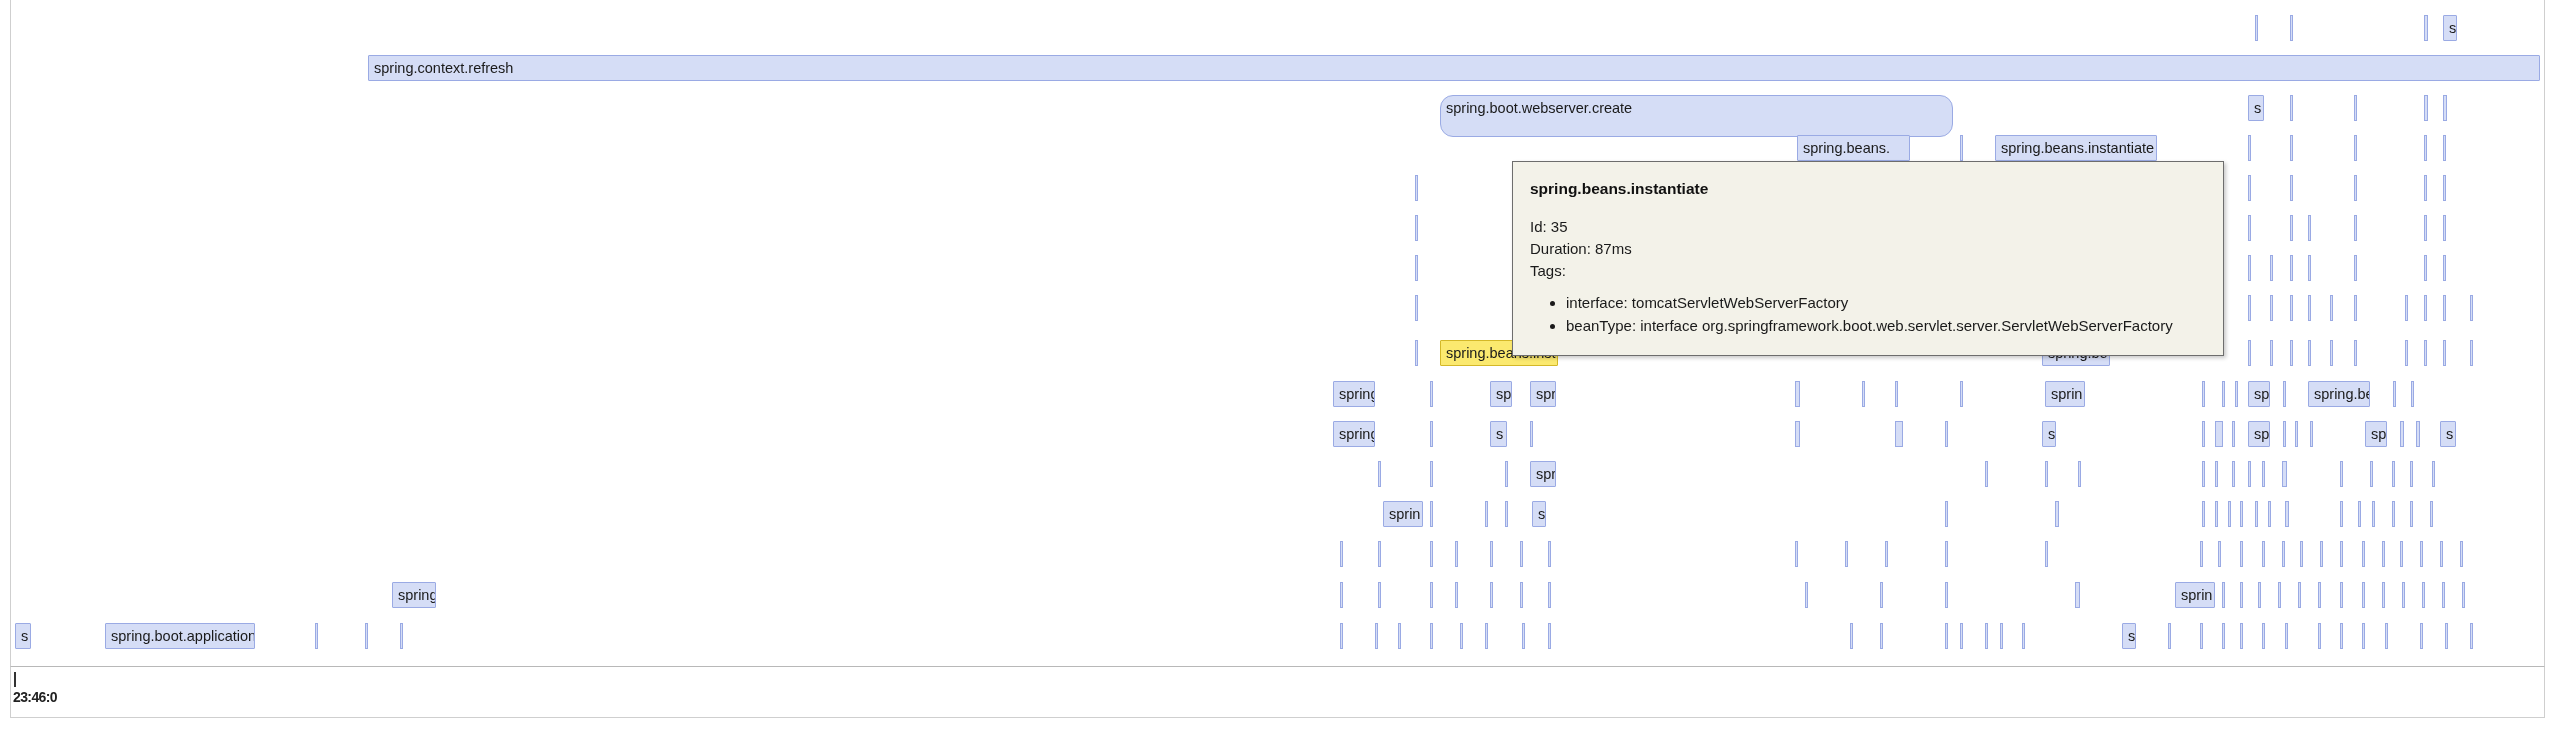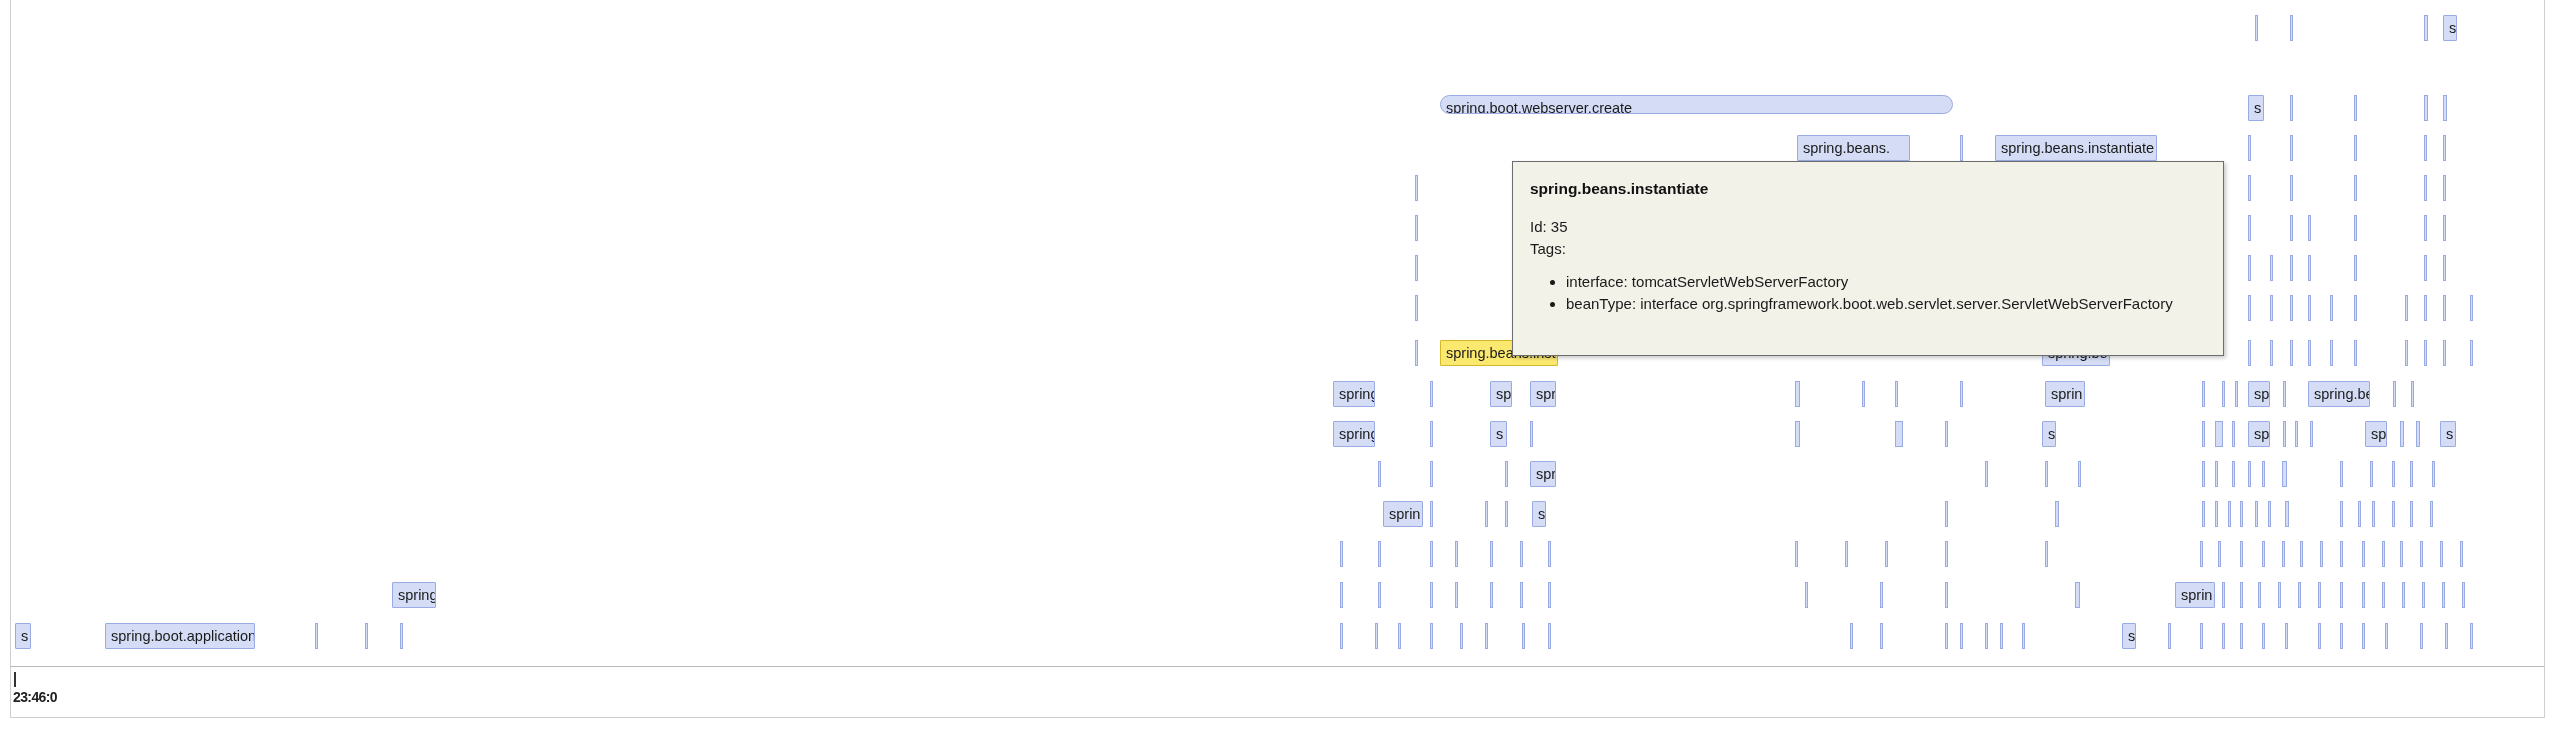--- a/index.html
+++ b/index.html
@@ -134,6 +134,7 @@
       <div class="span tick" style="left: 2279px; top: 15px; width: 3px; height: 26px;"></div>
       <div class="span tick" style="left: 2413px; top: 15px; width: 4px; height: 26px;"></div>
       <div class="span" style="left: 2432px; top: 15px; width: 14px; height: 26px;">s</div>
+      <div class="span" style="left: 357px; top: 55px; width: 2172px; height: 26px;">spring.context.refresh</div>
       <div class="span" style="left: 1429px; top: 95px; width: 513px; height: 19px; border-radius: 13px;">spring.boot.webserver.create</div>
       <div class="span" style="left: 2237px; top: 95px; width: 16px; height: 26px;">s</div>
       <div class="span tick" style="left: 2279px; top: 95px; width: 3px; height: 26px;"></div>

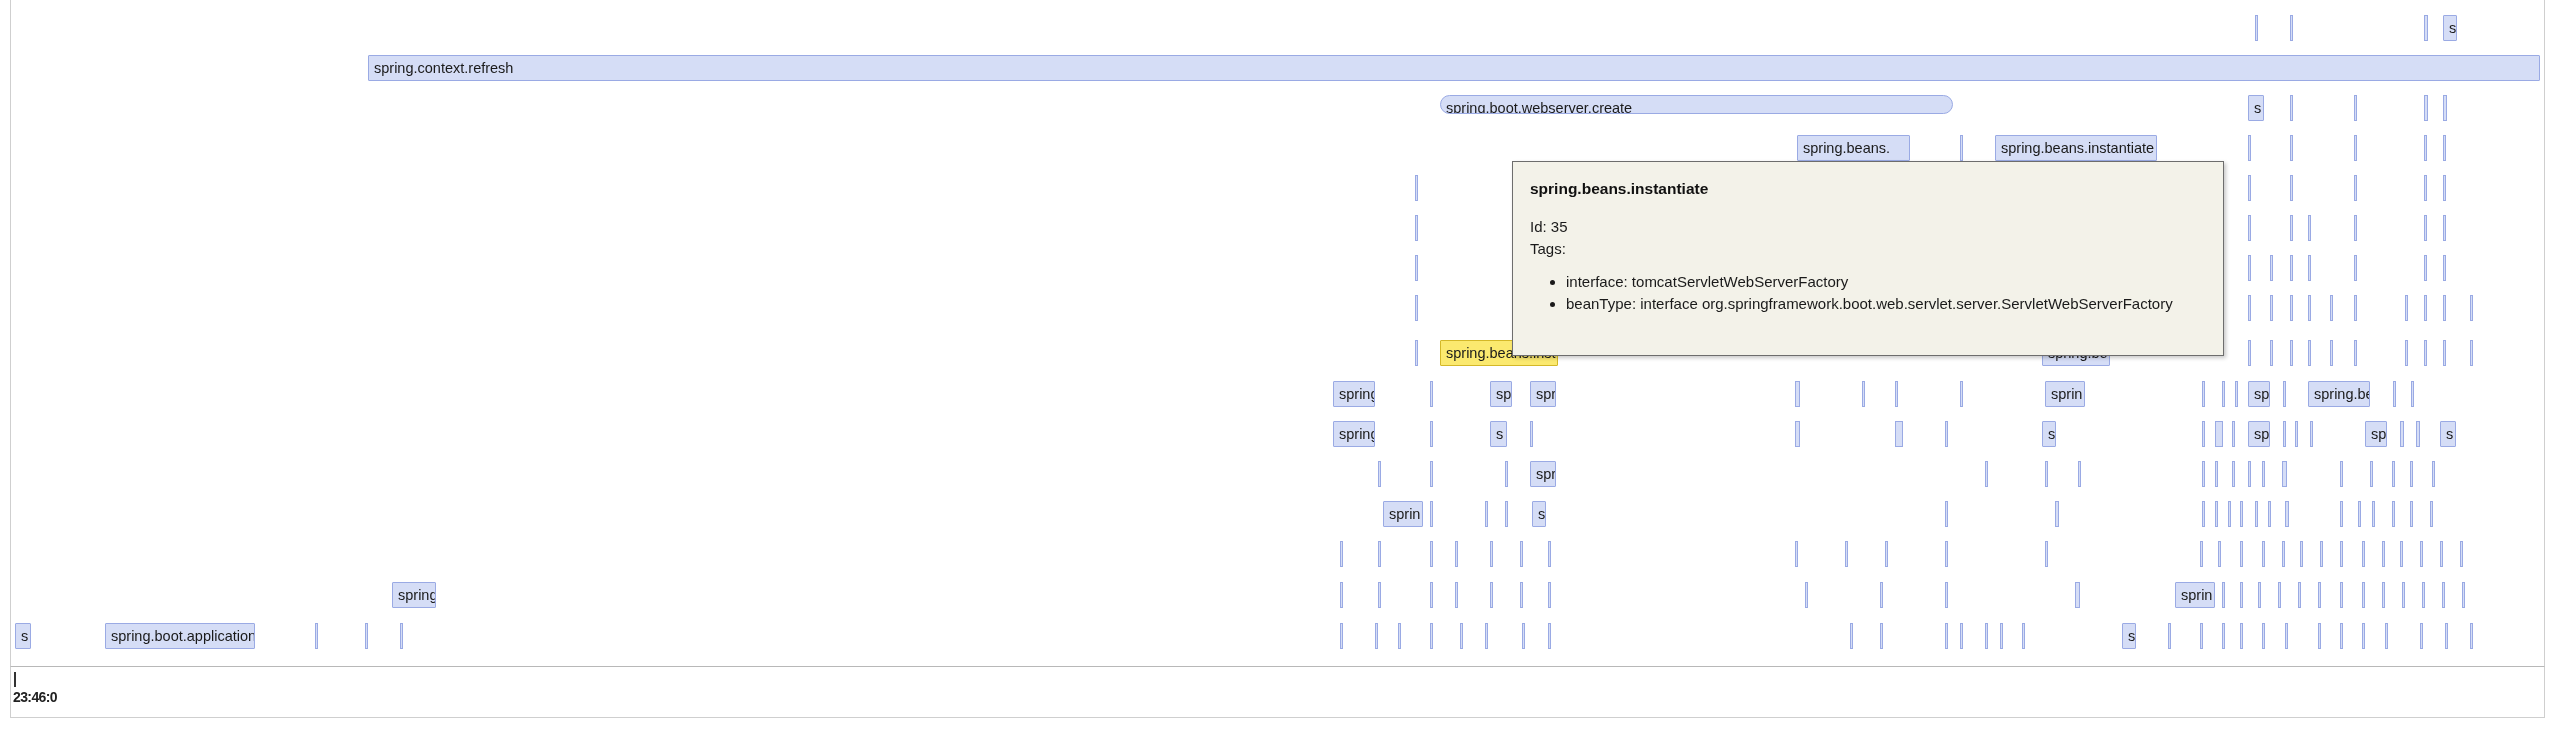--- a/index.html
+++ b/index.html
@@ -135,7 +135,7 @@
       <div class="span tick" style="left: 2413px; top: 15px; width: 4px; height: 26px;"></div>
       <div class="span" style="left: 2432px; top: 15px; width: 14px; height: 26px;">s</div>
       <div class="span" style="left: 357px; top: 55px; width: 2172px; height: 26px;">spring.context.refresh</div>
-      <div class="span" style="left: 1429px; top: 95px; width: 513px; height: 19px; border-radius: 13px;">spring.boot.webserver.create</div>
+      <div class="span" style="left: 1429px; top: 95px; width: 513px; height: 42px; border-radius: 13px;">spring.boot.webserver.create</div>
       <div class="span" style="left: 2237px; top: 95px; width: 16px; height: 26px;">s</div>
       <div class="span tick" style="left: 2279px; top: 95px; width: 3px; height: 26px;"></div>
       <div class="span tick" style="left: 2343px; top: 95px; width: 3px; height: 26px;"></div>

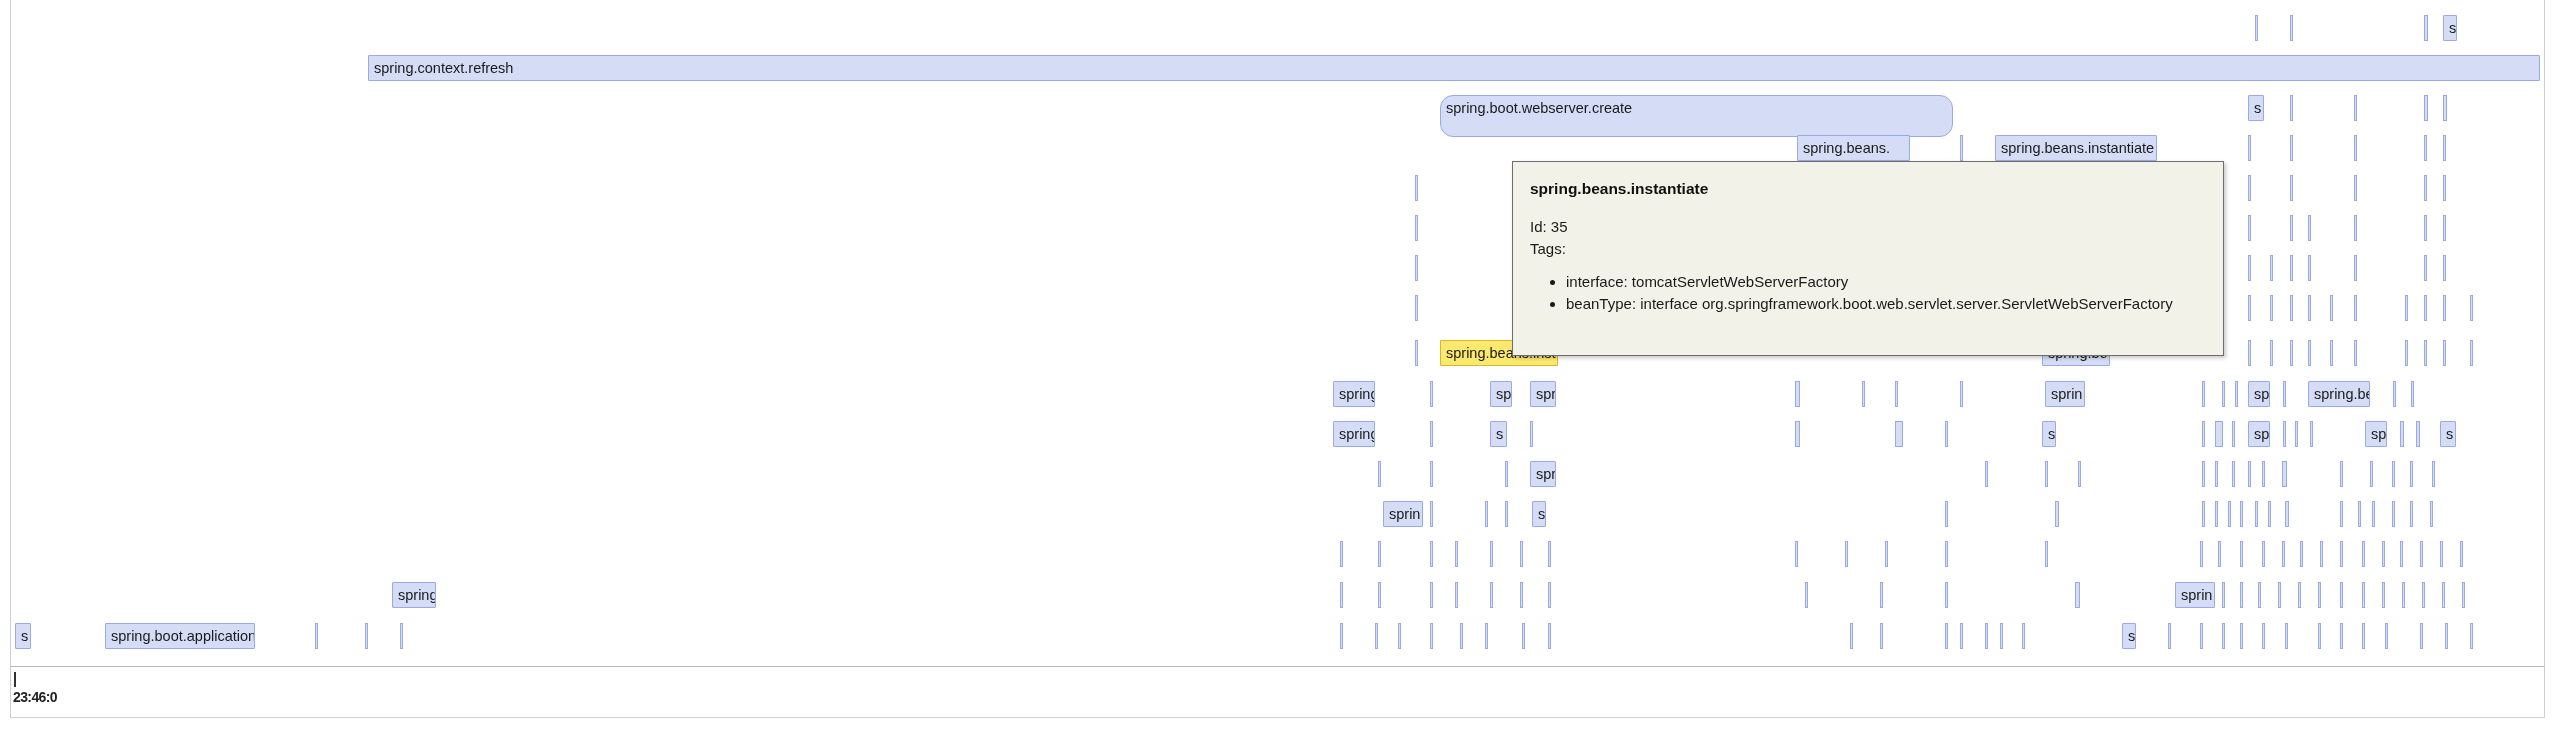--- a/index.html
+++ b/index.html
@@ -359,6 +359,7 @@
   <div id="tooltip">
     <div id="tooltip-title">spring.beans.instantiate</div>
     <div class="tt-line">Id: 35</div>
+    <div class="tt-line">Duration: 87ms</div>
     <div class="tt-line">Tags:</div>
     <ul id="tooltip-tags">
         <li>interface: tomcatServletWebServerFactory</li>

